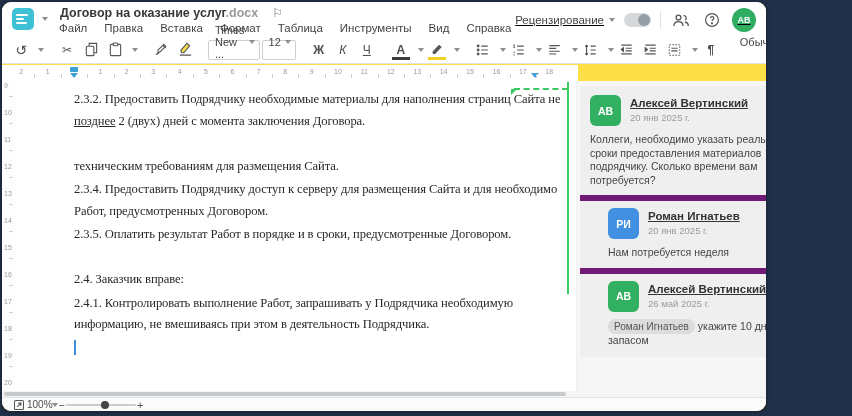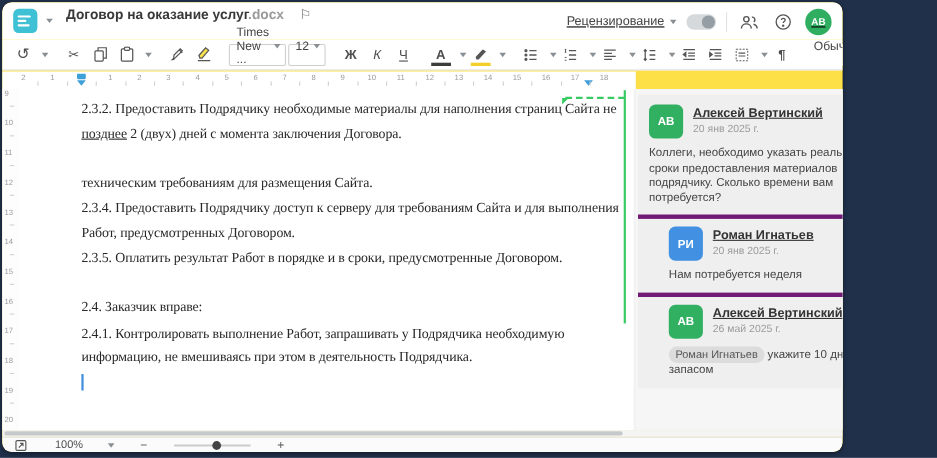--- a/index.html
+++ b/index.html
@@ -115,6 +115,16 @@
     <div class="title-row">
       <span>Договор на оказание услуг</span><span class="ext">.docx</span><span class="flag">⚐</span>
     </div>
+    <div class="menubar" id="menubar">
+        <span>Файл</span>
+        <span>Правка</span>
+        <span>Вставка</span>
+        <span>Формат</span>
+        <span>Таблица</span>
+        <span>Инструменты</span>
+        <span>Вид</span>
+        <span>Справка</span>
+      </div>
     <div class="header-right">
       <span class="review-label">Рецензирование</span>
       <span class="caret" style="margin-left:-4px"></span>

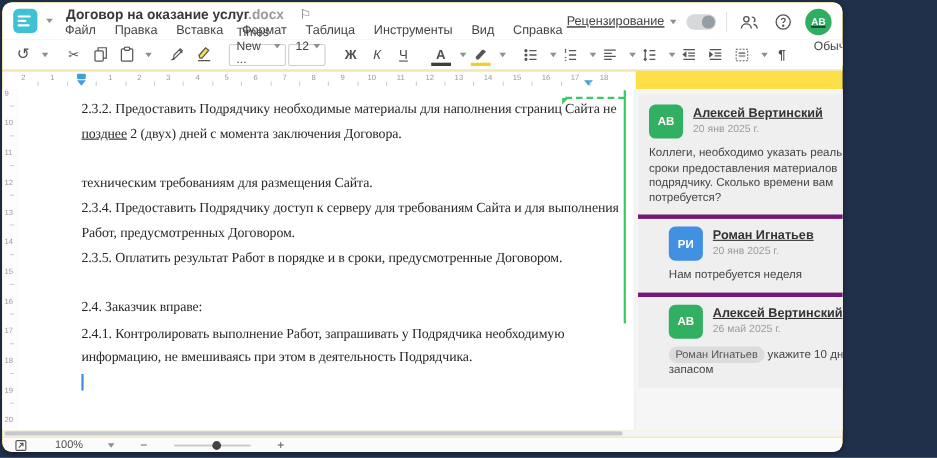--- a/index.html
+++ b/index.html
@@ -354,7 +354,7 @@
       <div class="doc-text" id="docText">
           <p><span>2.3.2. Предоставить Подрядчику необходимые материалы для наполнения страниц Сайта не</span><br><span class="run-u">позднее</span><span> 2 (двух) дней с момента заключения Договора.</span></p>
           <p><br><span>техническим требованиям для размещения Сайта.</span></p>
-          <p><span>2.3.4. Предоставить Подрядчику доступ к серверу для требованиям Сайта и для выполнения</span><br><span>Работ, предусмотренных Договором.</span></p>
+          <p><span>2.3.4. Предоставить Подрядчику доступ к серверу для размещения Сайта и для необходимо</span><br><span>Работ, предусмотренных Договором.</span></p>
           <p><span>2.3.5. Оплатить результат Работ в порядке и в сроки, предусмотренные Договором.</span></p>
           <div class="spacer"></div>
           <p><span>2.4. Заказчик вправе:</span></p>

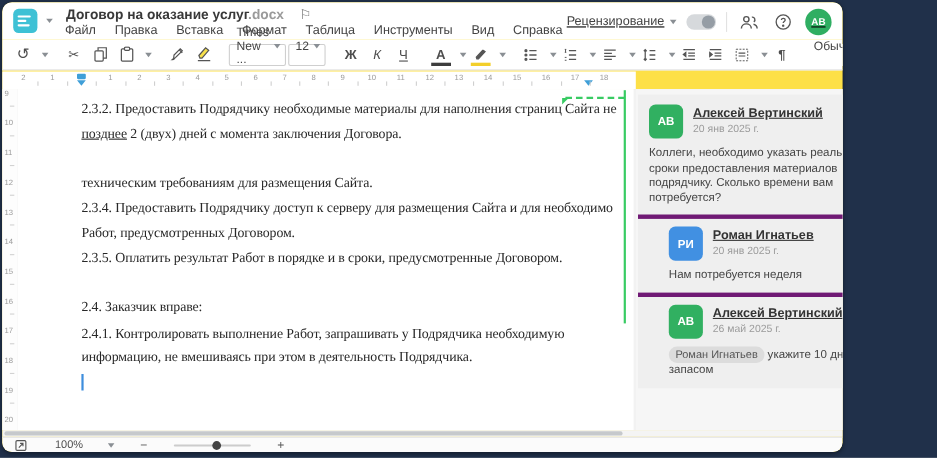--- a/index.html
+++ b/index.html
@@ -71,7 +71,7 @@
   .comments-panel{position:absolute;left:576px;top:0;width:246px;height:100%;background:#f6f6f6;}
   .thread-card{position:absolute;left:2px;top:5px;width:234px;background:#efefef;box-sizing:border-box;padding:2px 0;}
   .comment{padding:7px 10px 8px 10px;}
-  .comment + .comment{border-top:4px solid #701a75;}
+  .comment + .comment{border-top:6px solid #701a75;}
   .c-head{display:flex;gap:9px;align-items:flex-start;}
   .c-avatar{width:31px;height:31px;border-radius:6px;color:#fff;font-size:10.5px;font-weight:bold;
     display:flex;align-items:center;justify-content:center;position:relative;flex:none;}

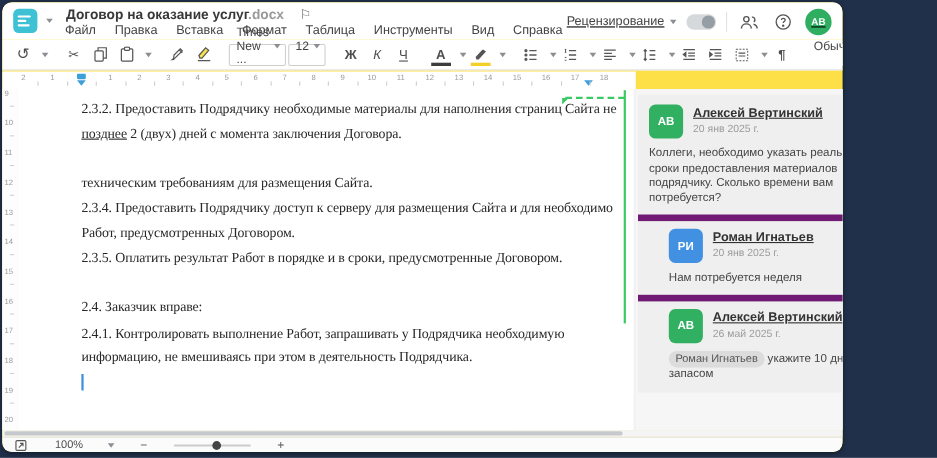--- a/index.html
+++ b/index.html
@@ -95,7 +95,7 @@
   .statusbar{position:absolute;left:0;top:395px;width:100%;height:14px;background:#fbfbfb;border-top:1px solid #e3e3e3;
     display:flex;align-items:center;justify-content:space-between;padding:0 10px;box-sizing:border-box;font-size:10px;color:#4e4e4e;}
   .sb-left{display:flex;gap:22px;align-items:center;}
-  .sb-right{display:flex;gap:24px;align-items:center;}
+  .sb-right{display:flex;gap:1px;align-items:center;}
   .zoom-track{position:relative;width:70px;height:2px;background:#cccccc;border-radius:1px;}
   .zoom-thumb{position:absolute;left:50%;top:-3px;width:8px;height:8px;border-radius:50%;background:#444;}
   .sb-sign{font-size:11px;color:#555;}

